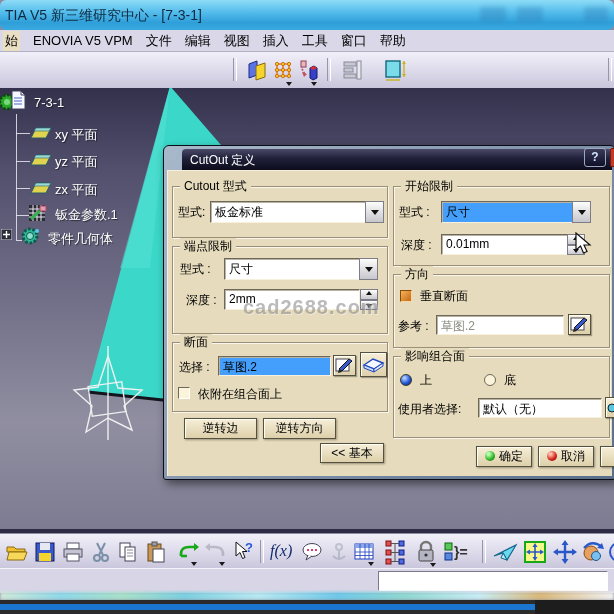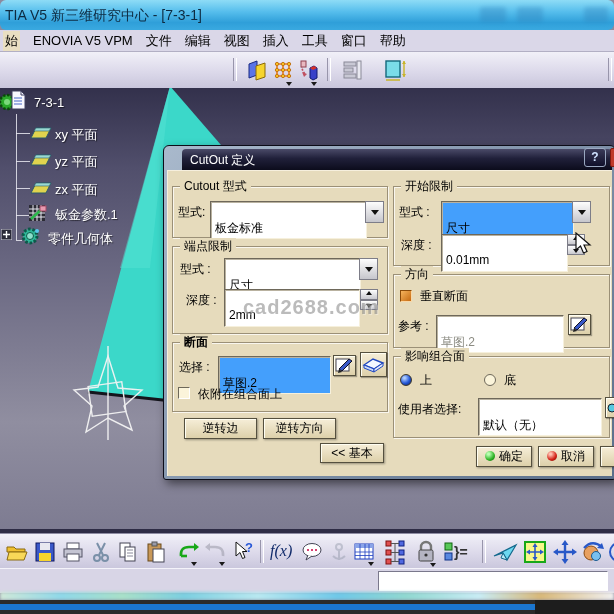--- a/index.html
+++ b/index.html
@@ -51,7 +51,7 @@
   .leg{position:absolute;top:-9px;left:7px;background:#e6dbbc;padding:0 4px;font-size:12px;line-height:16px;white-space:nowrap;}
   .lbl{position:absolute;font-size:12px;white-space:nowrap;}
   .fld{position:absolute;background:#fff;border:1px solid;border-color:#6e685a #f6f0dc #f6f0dc #6e685a;
-    box-shadow:inset 1px 1px 0 #b9b2a0;font-size:12px;padding:18px 4px;white-space:nowrap;overflow:hidden;box-sizing:border-box;}
+    box-shadow:inset 1px 1px 0 #b9b2a0;font-size:12px;padding:2px 4px;white-space:nowrap;overflow:hidden;box-sizing:border-box;}
   .fld.sel{background:#449ffc;}
   .fld.gray{color:#8b8b82;}
   .carr{position:absolute;width:19px;background:linear-gradient(180deg,#fdfdfd,#c6c6cc);border:1px solid #7d7d88;box-sizing:border-box;}

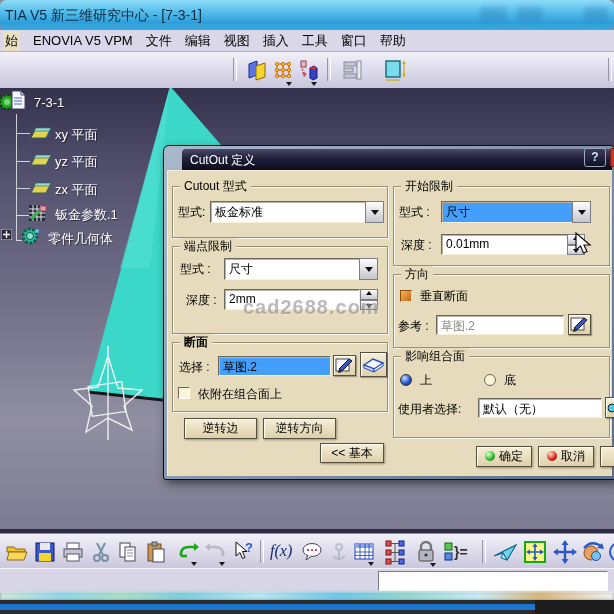--- a/index.html
+++ b/index.html
@@ -280,7 +280,7 @@
         <div class="dn"></div>
       </div>
 
-    <div class="grp" style="left:8px;top:196px;width:214px;height:68px;font-weight:bold;">
+    <div class="grp" style="left:8px;top:196px;width:214px;height:68px;">
       <span class="leg">断面</span>
     </div>
     <span class="lbl" style="left:15px;top:213px;">选择 :</span>

